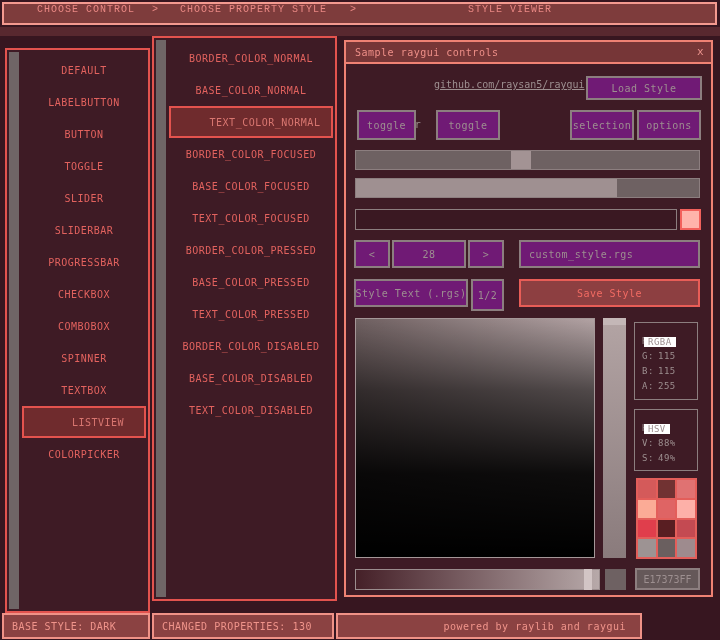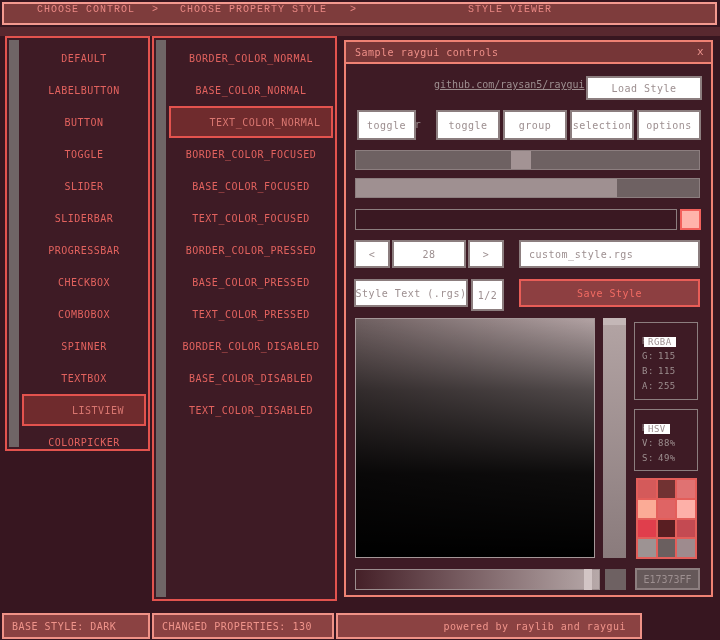--- a/index.html
+++ b/index.html
@@ -26,7 +26,7 @@
 
   
   .panel { background: #3e1b25; border: 2px solid #e3534e; }
-  #controls-panel   { left: 5px;   top: 36px; width: 145px; height: 415px; }
+  #controls-panel   { left: 5px;   top: 48px; width: 145px; height: 565px; }
   #properties-panel { left: 152px; top: 36px; width: 185px; height: 565px; }
   .vscroll { position: absolute; left: 2px; top: 2px; bottom: 2px; width: 10px; background: #6f6566; }
   .list { position: absolute; left: 15px; top: 4px; right: 2px; }

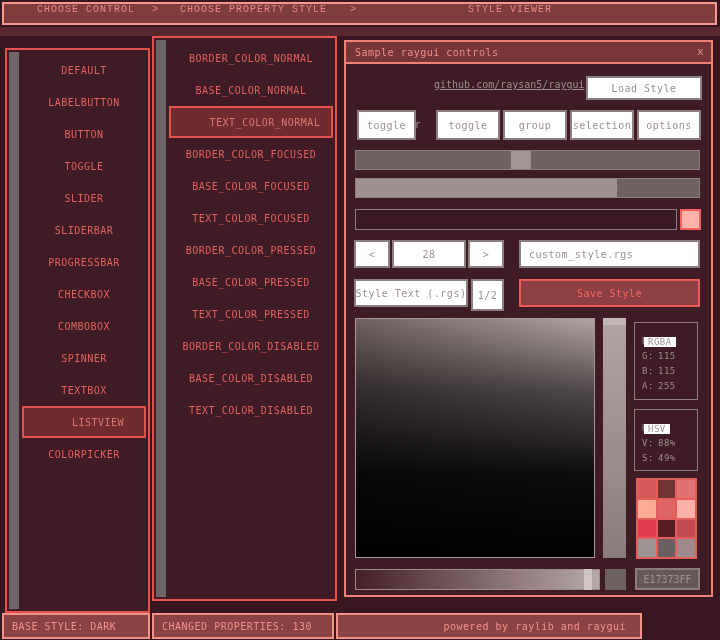--- a/index.html
+++ b/index.html
@@ -49,7 +49,7 @@
 
   .glabel { color: #9d8f90; font-size: 10px; letter-spacing: 0.5px; white-space: nowrap; }
   .graybtn {
-    background: #ffffff; border: 2px solid #8c7e7f; color: #9d8f90;
+    background: #701a75; border: 2px solid #8c7e7f; color: #9d8f90;
     display: flex; align-items: center; justify-content: center;
     font-size: 10px; letter-spacing: 0.5px; white-space: nowrap;
   }

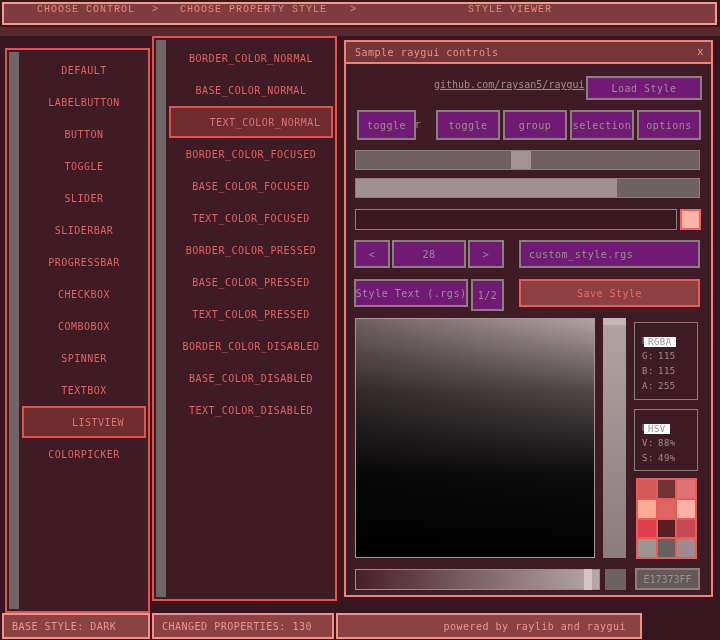--- a/index.html
+++ b/index.html
@@ -193,7 +193,6 @@
 
   <div id="btn-t1" class="abs graybtn">toggle</div>
   <div id="btn-t2" class="abs graybtn">toggle</div>
-  <div id="btn-t3" class="abs graybtn">group</div>
   <div id="btn-t4" class="abs graybtn">selection</div>
   <div id="btn-t5" class="abs graybtn">options</div>
 

